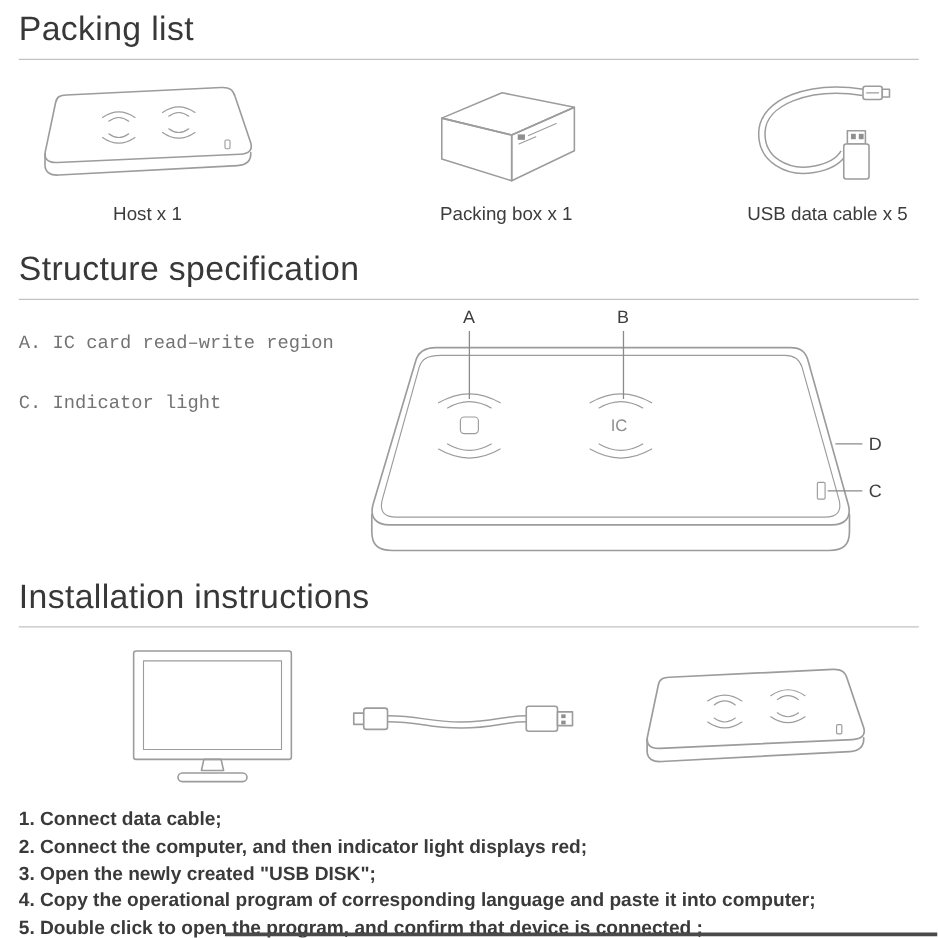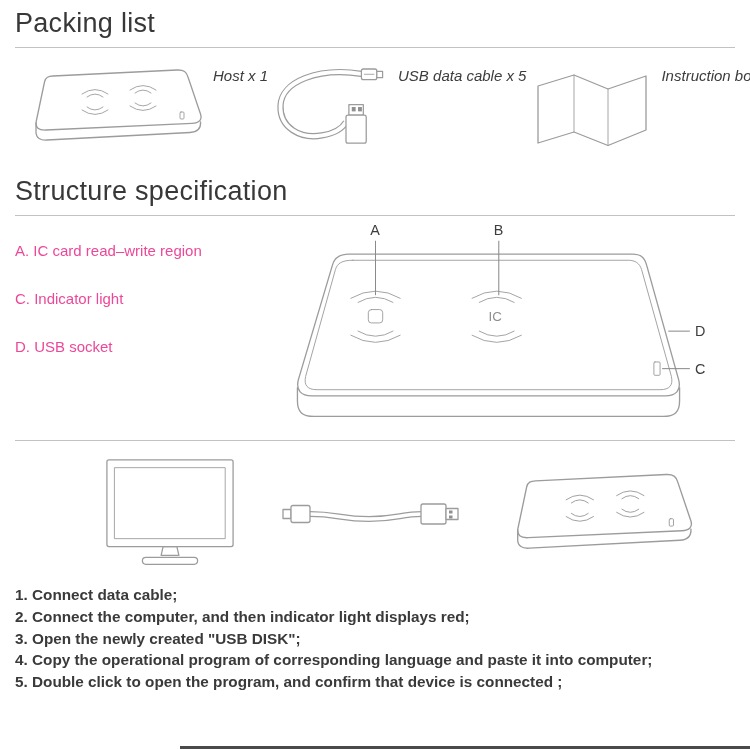--- a/index.html
+++ b/index.html
@@ -28,7 +28,7 @@
   svg .cable-inner-s { fill:none; stroke:#ffffff; stroke-width:3.6; stroke-linecap:butt; }
 
   .pack-row { display:flex; align-items:flex-end; justify-content:space-between; margin-top:12px; padding:0 8px; }
-  .pack-item { display:flex; flex-direction:row; align-items:flex-start;font-style:italic; }
+  .pack-item { display:flex; flex-direction:column; align-items:center; }
   .pack-art { height:96px; display:flex; align-items:center; justify-content:center; }
   .pack-item figcaption { font-size:15px; color:#3c3c3c; margin-top:7px; white-space:nowrap; }
 

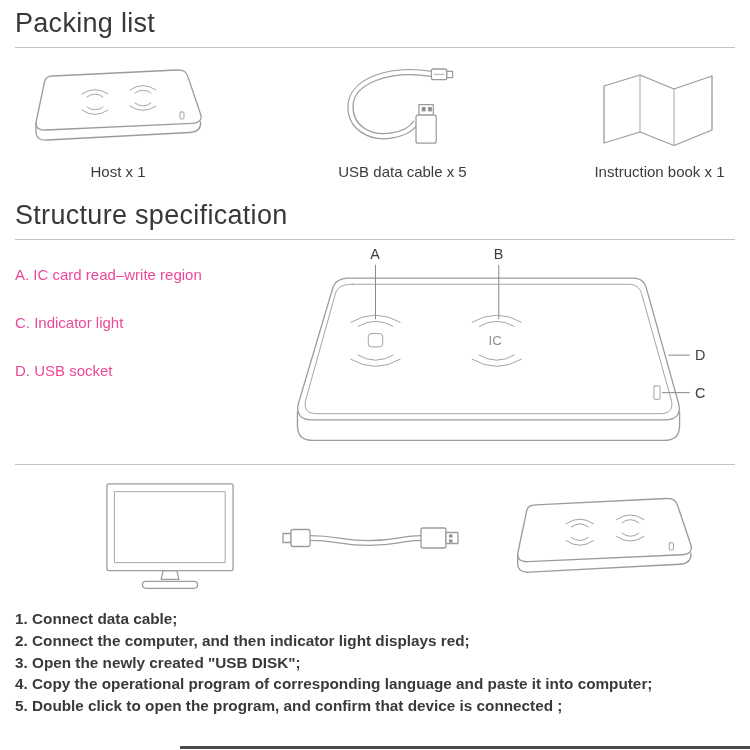--- a/index.html
+++ b/index.html
@@ -75,6 +75,21 @@
         <figcaption>Host x 1</figcaption>
       </figure>
 
+      <figure class="pack-item">
+        <div class="pack-art">
+          <svg width="135" height="92" viewBox="0 0 140 92">
+            <path class="ln" d="M16,32 L66,11 L126,23 L74,46 Z"></path>
+            <path class="ln" d="M16,32 L16,66 L74,84 L74,46 Z"></path>
+            <path class="ln" d="M74,46 L74,84 L126,59 L126,23 Z"></path>
+            <g>
+              <rect class="fillg" x="79" y="45.5" width="6" height="4.5"></rect>
+              <path class="ln2" d="M88,46.5 L111,36.5"></path>
+              <path class="ln2" d="M80,53.5 L94,47.5"></path>
+            </g>
+          </svg>
+        </div>
+        <figcaption>Packing box x 1</figcaption>
+      </figure>
 
       <figure class="pack-item">
         <div class="pack-art">

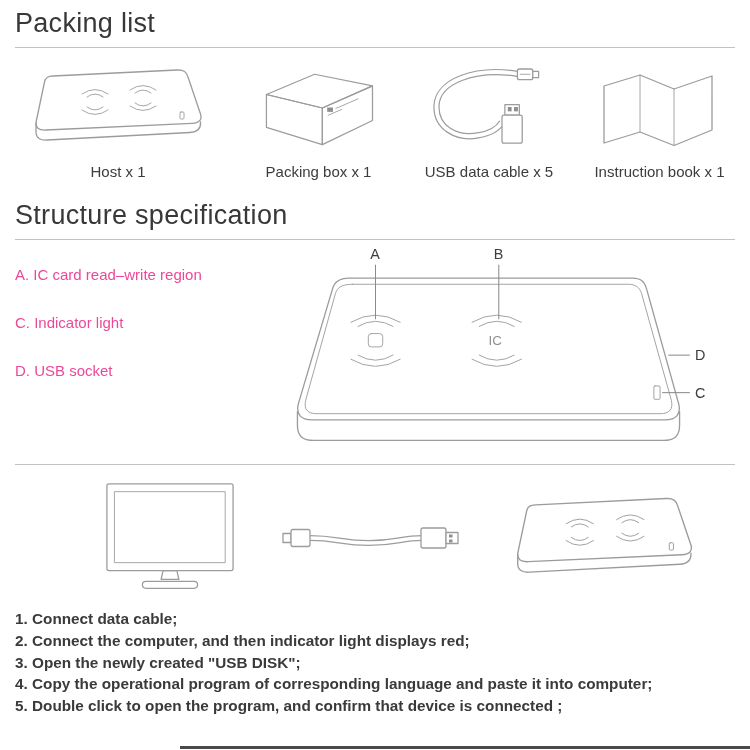--- a/index.html
+++ b/index.html
@@ -112,16 +112,6 @@
         <figcaption>USB data cable x 5</figcaption>
       </figure>
 
-      <figure class="pack-item">
-        <div class="pack-art">
-          <svg width="135" height="92" viewBox="0 0 135 92">
-            <path class="ln" d="M12,24 L48,13 L82,27 L120,14 L120,68 L82,83.5 L48,70 L12,81 Z"></path>
-            <path class="ln2" d="M48,13 L48,70"></path>
-            <path class="ln2" d="M82,27 L82,83.5"></path>
-          </svg>
-        </div>
-        <figcaption>Instruction book x 1</figcaption>
-      </figure>
 
     </div>
   </section>

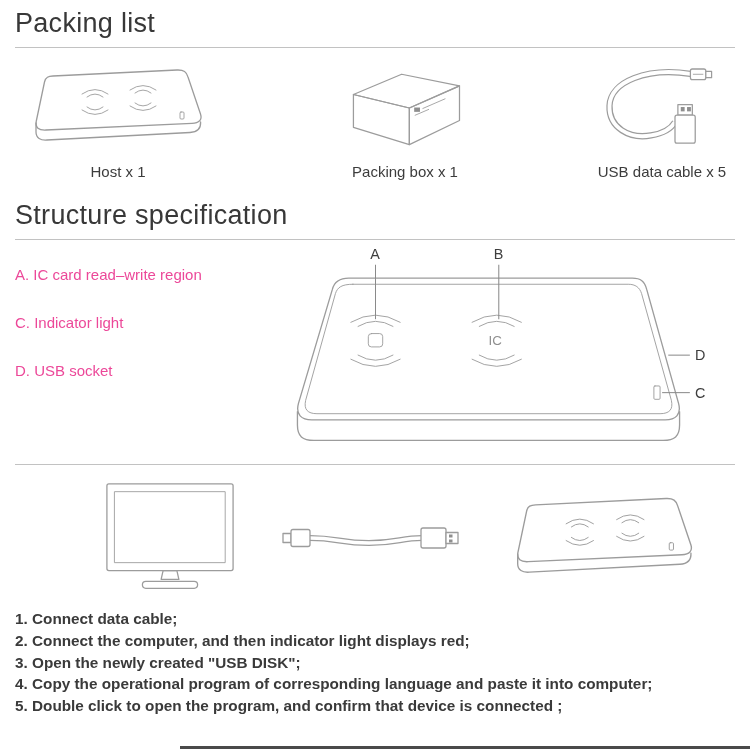--- a/index.html
+++ b/index.html
@@ -33,7 +33,7 @@
   .pack-item figcaption { font-size:15px; color:#3c3c3c; margin-top:7px; white-space:nowrap; }
 
   .structure-body { display:flex; margin-top:4px; }
-  .legend { width:266px; padding-top:22px; font-size:15px; color:#ec4899; }
+  .legend { width:266px; padding-top:22px; font-size:15px; color:#737373;font-family:Liberation Mono, monospace; }
   .legend-item { margin-bottom:31px; white-space:nowrap; }
 
   .install-row { display:flex; align-items:center; margin-top:12px; padding-left:86px; gap:40px; height:122px; }

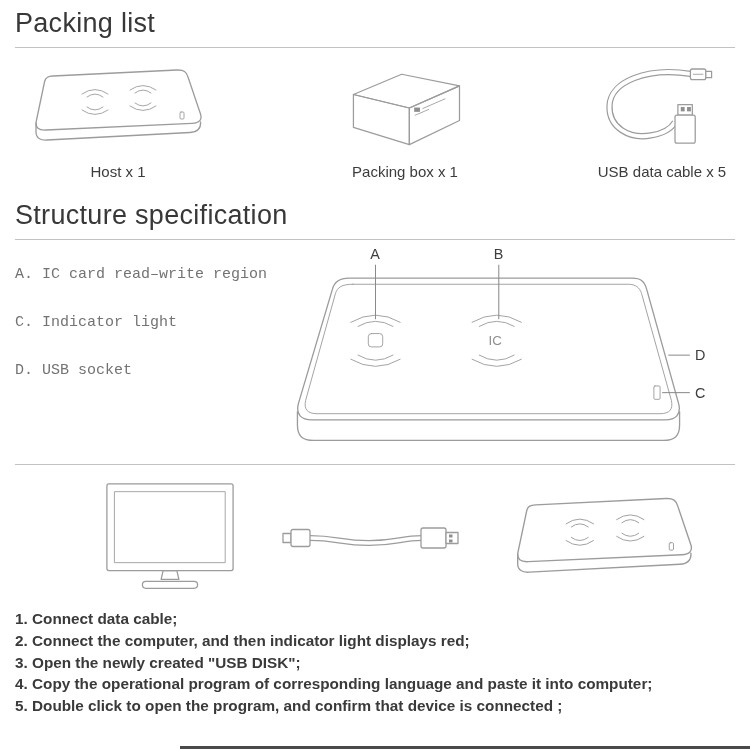--- a/index.html
+++ b/index.html
@@ -124,7 +124,6 @@
       <div class="legend">
         <div class="legend-item">A. IC card read–write region</div>
         <div class="legend-item">C. Indicator light</div>
-        <div class="legend-item">D. USB socket</div>
       </div>
 
       <svg width="452" height="212" viewBox="0 0 440 206">

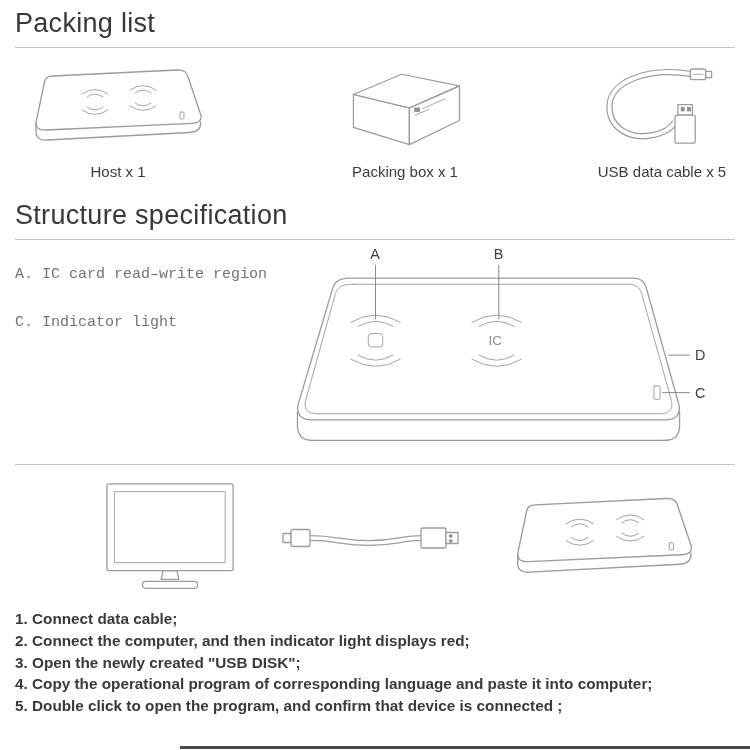--- a/index.html
+++ b/index.html
@@ -163,6 +163,7 @@
   </section>
 
   <section style="margin-top:6px;">
+    <h1 class="sec-title">Installation instructions</h1>
     <div class="rule"></div>
 
     <div class="install-row">

